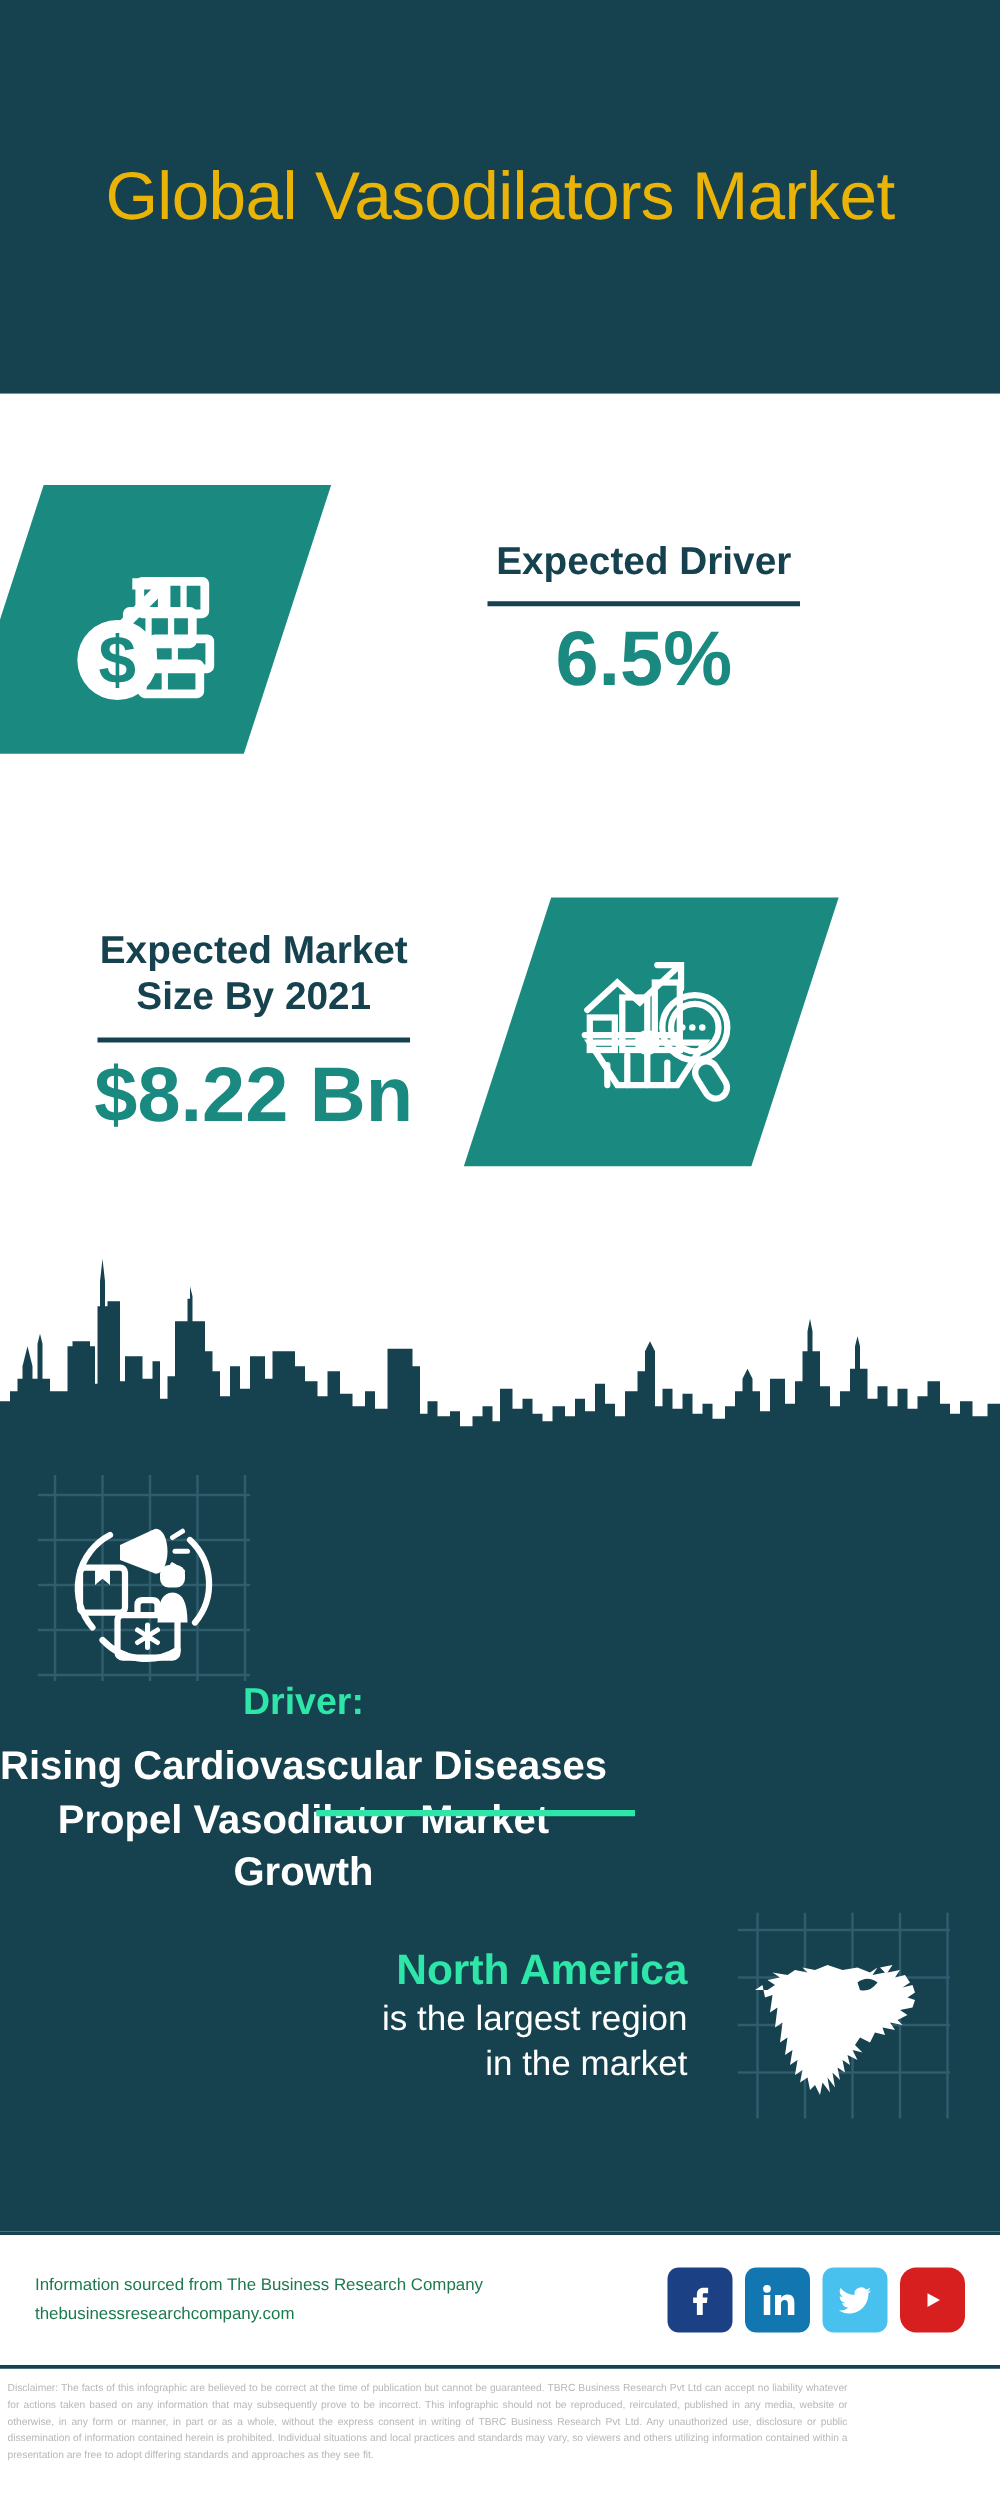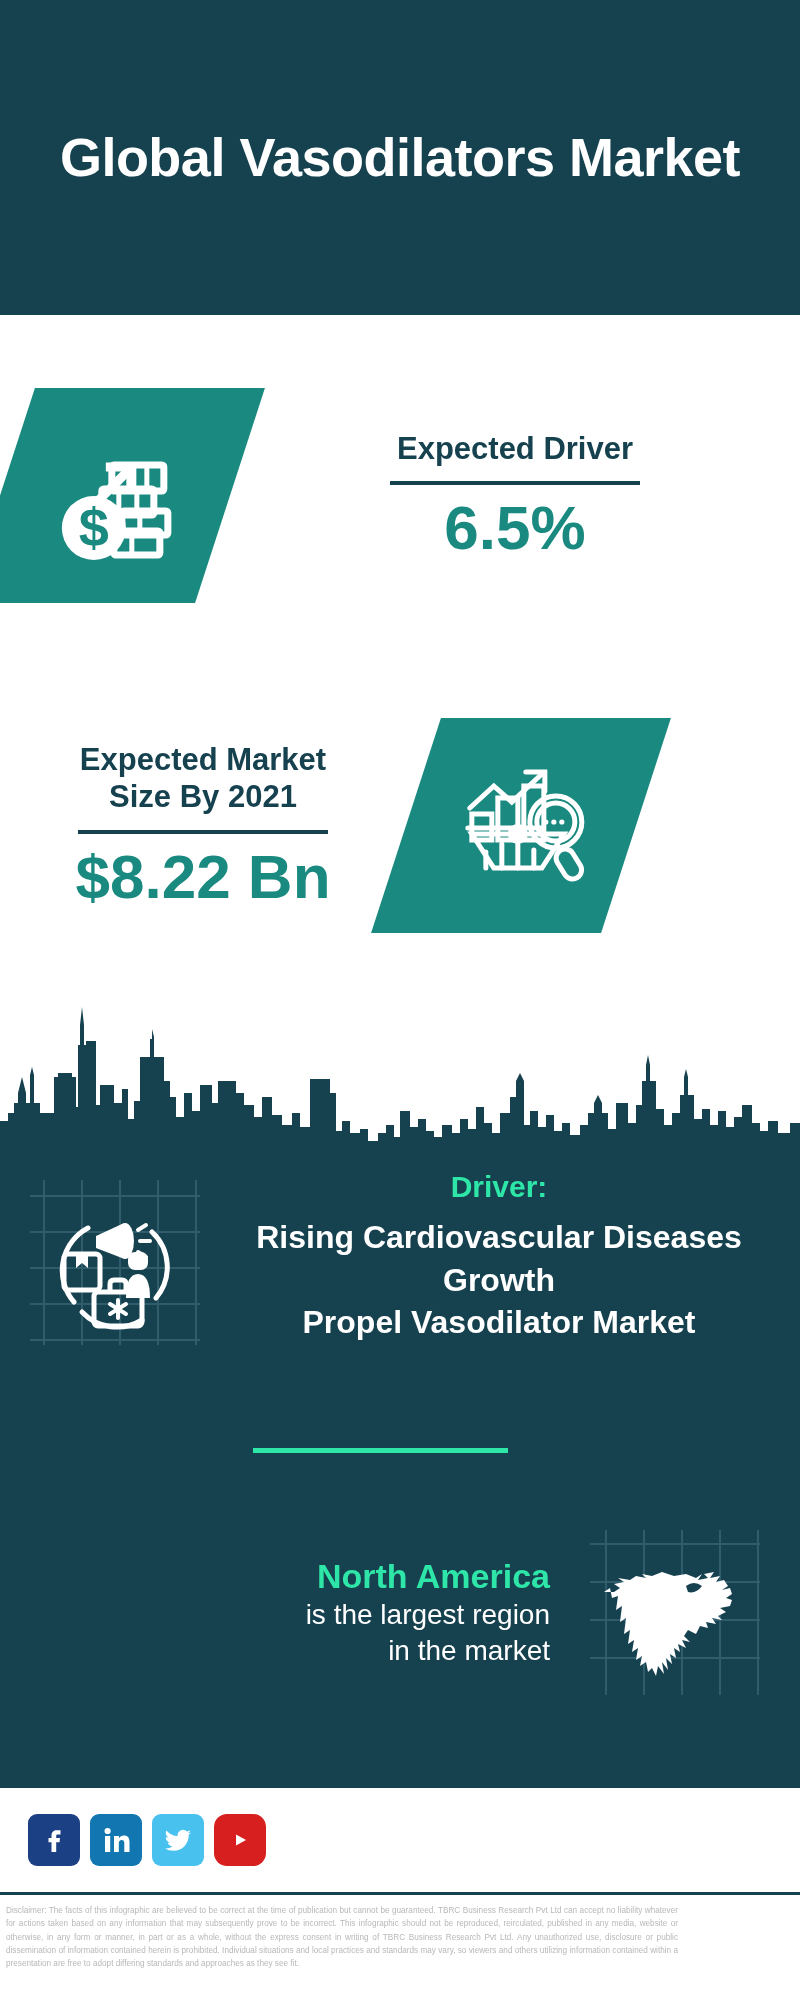--- a/index.html
+++ b/index.html
@@ -18,7 +18,7 @@
     display:flex; align-items:center; justify-content:center;
   }
   .header-title {
-    color:#ffffff; font-size:54px; font-weight:bold; line-height:1.12;
+    color:#eab308; font-size:54px; font-weight:normal; line-height:1.12;
     text-align:left; letter-spacing:-0.5px; padding:0 40px;
   }
 

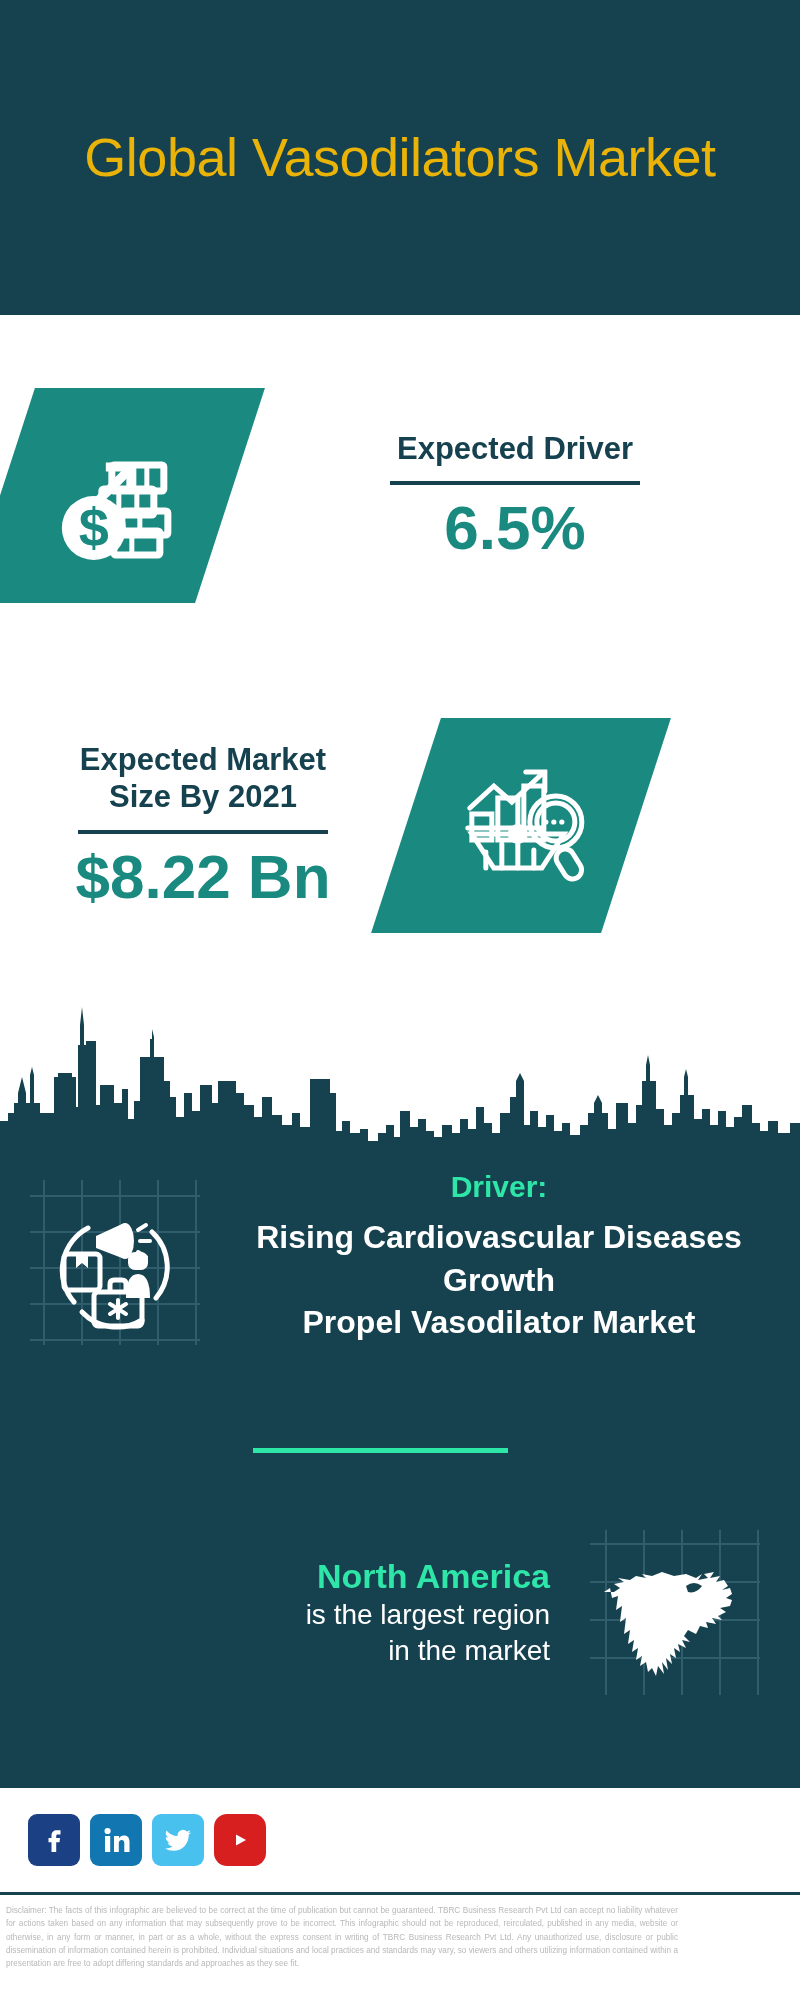--- a/index.html
+++ b/index.html
@@ -69,7 +69,7 @@
 
   .driver-row {
     position:absolute; top:1170px; left:0; width:800px;
-    display:flex; align-items:flex-start;
+    display:flex; align-items:flex-start;flex-direction:column;
   }
   .driver-icon-wrap { width:230px; display:flex; justify-content:center; padding-top:10px; }
   .driver-text { flex:1; padding-right:32px; text-align:center; }

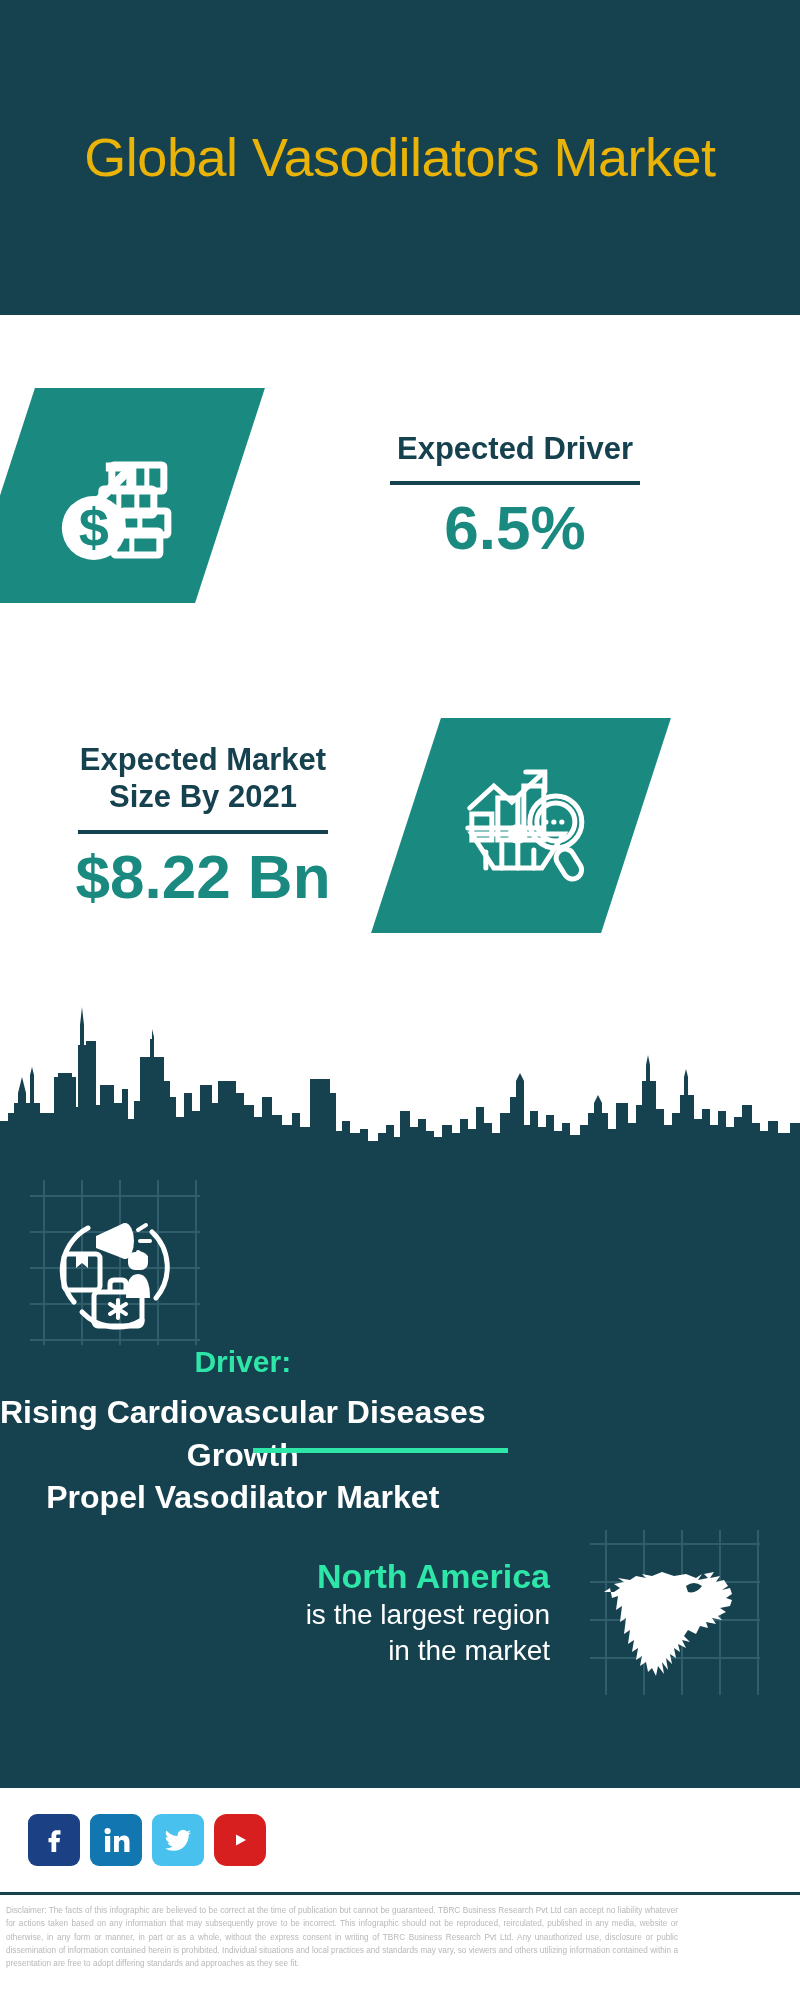--- a/index.html
+++ b/index.html
@@ -257,8 +257,8 @@
     <div class="driver-text">
       <div class="driver-heading">Driver:</div>
       <div class="driver-body">Rising Cardiovascular Diseases</div>
+      <div class="driver-body">Propel Vasodilator Market</div>
       <div class="driver-body">Growth</div>
-      <div class="driver-body">Propel Vasodilator Market</div>
     </div>
   </div>
 

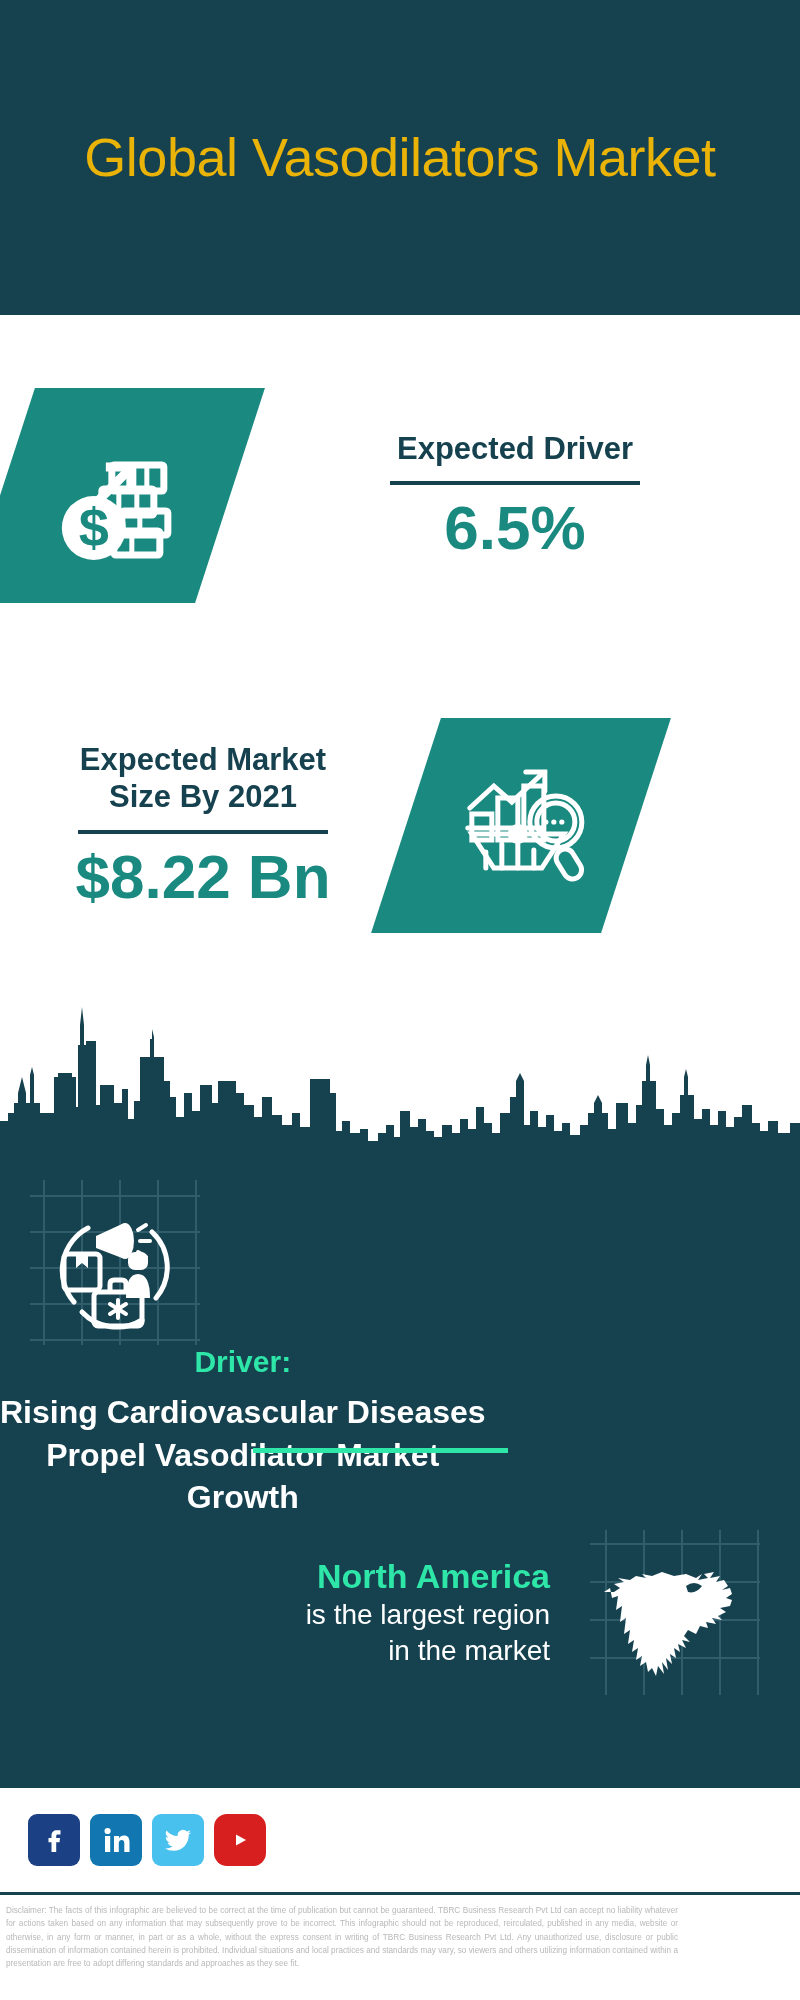--- a/index.html
+++ b/index.html
@@ -290,6 +290,10 @@
   </div>
 
   <div class="footer">
+    <div class="footer-source">
+      <div>Information sourced from The Business Research Company</div>
+      <div>thebusinessresearchcompany.com</div>
+    </div>
     <div class="socials">
       <div class="social s-fb">
         <svg width="30" height="30" viewBox="0 0 30 30">

